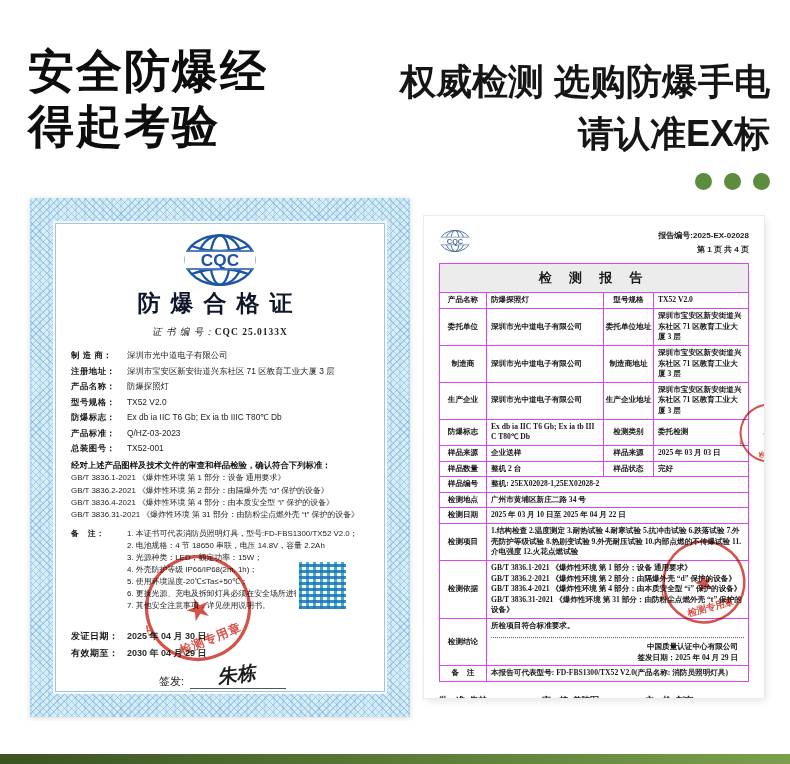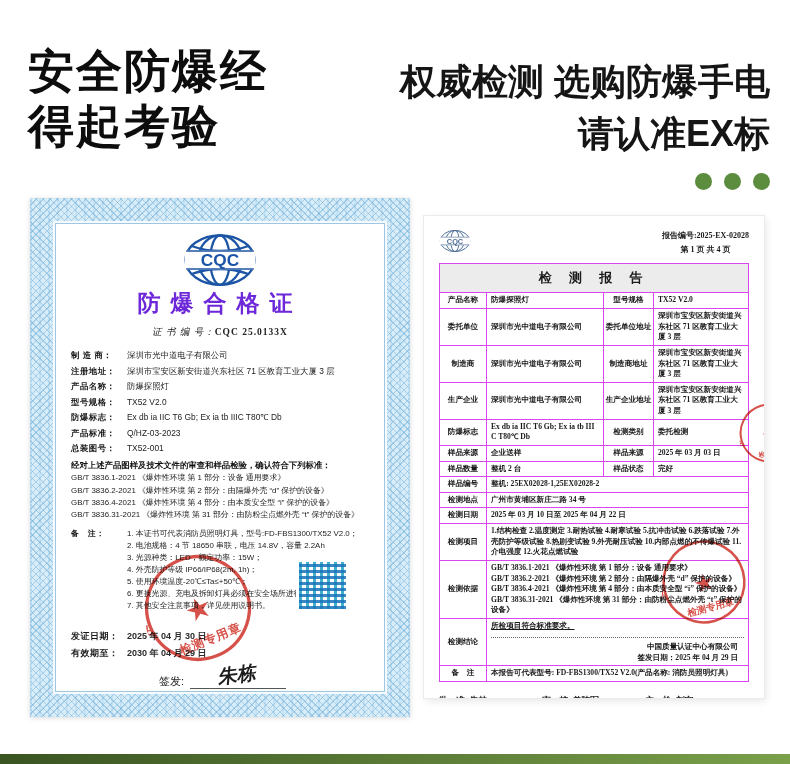--- a/index.html
+++ b/index.html
@@ -70,7 +70,7 @@
     box-sizing:border-box;background:#fff;padding:13px 15px;overflow:hidden;
     box-shadow:0 0 0 1px #ebebeb,2px 3px 8px rgba(0,0,0,.10);}
   .rhead{display:flex;justify-content:space-between;align-items:flex-start;margin-bottom:7px;}
-  .rno{text-align:center;font-family:Liberation Serif, serif;font-size:8px;font-weight:700;
+  .rno{text-align:right;font-family:Liberation Sans, sans-serif;font-size:8px;font-weight:700;
     line-height:1.7;color:#1a1a1a;}
   table.rpt{width:100%;border-collapse:collapse;font-family:"Liberation Serif",serif;
     font-size:7.6px;color:#1a1a1a;table-layout:fixed;}

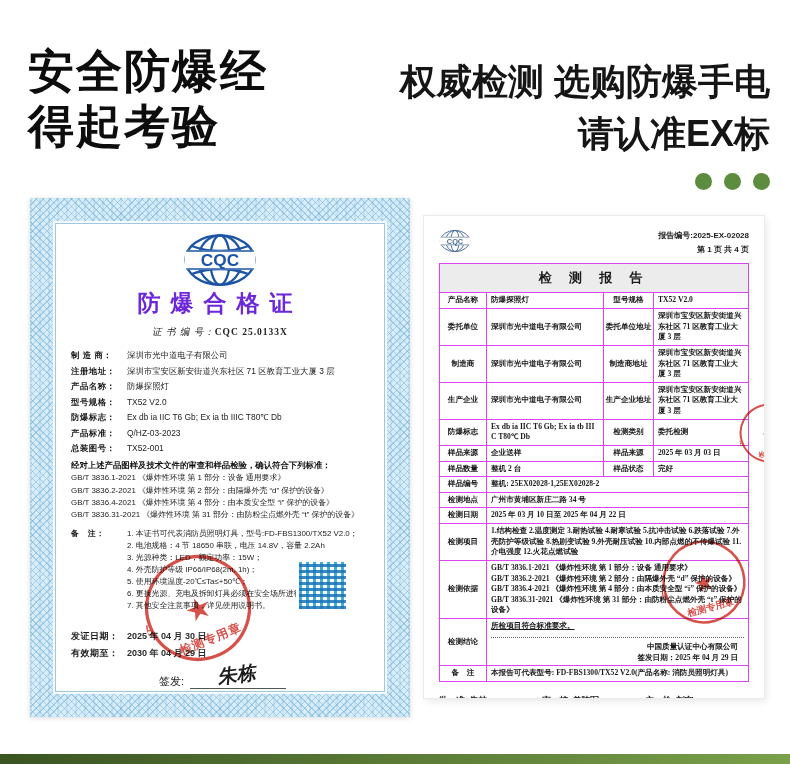--- a/index.html
+++ b/index.html
@@ -31,7 +31,7 @@
     padding:9px 15px 6px;overflow:hidden;}
   .logo-l{display:block;margin:0 auto;}
   .cert-title{text-align:center;font-size:23px;font-weight:800;letter-spacing:10px;
-    color:#6d28d9;margin-top:1px;}
+    color:#0f172a;margin-top:1px;}
   .cert-no{text-align:center;font-family:"Liberation Serif",serif;font-size:9.5px;
     margin-top:7px;color:#222;}
   .cert-no .lab{font-style:italic;letter-spacing:1px;}

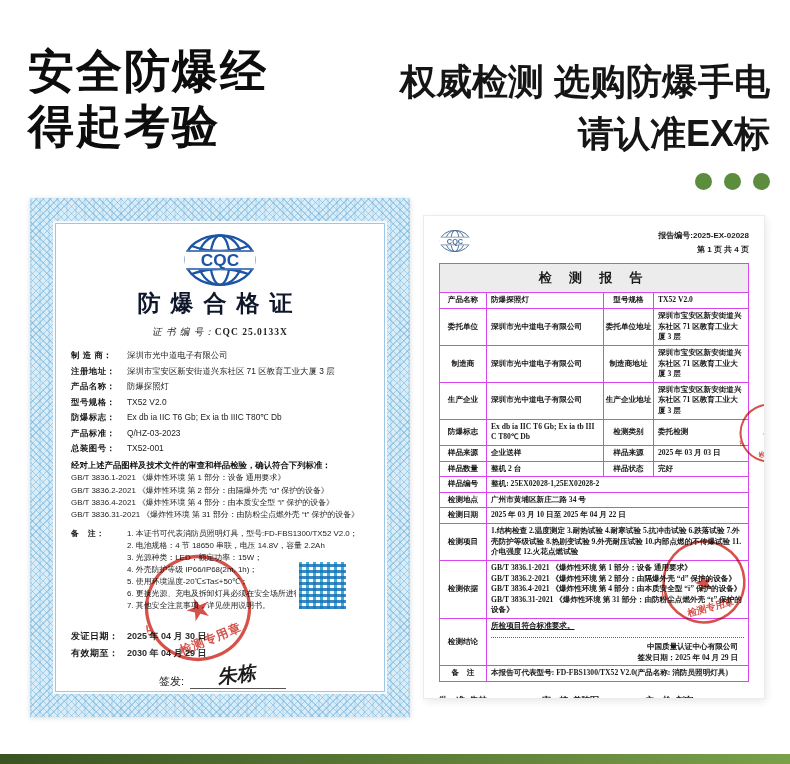--- a/index.html
+++ b/index.html
@@ -81,7 +81,7 @@
   .rpt .lb{text-align:center;font-weight:700;padding:2px 1px;}
   .rpt .vv{font-weight:700;}
   .c1{width:47px;} .c2{width:117px;} .c3{width:50px;}
-  .concl{font-weight:700;text-decoration:underline;}
+  .concl{font-weight:700;}
   .dotline{border-bottom:1px dotted #666;height:3px;margin:2px 0 3px;}
   .orgline{text-align:right;font-weight:700;padding-right:6px;line-height:1.5;}
   .appr{display:flex;margin-top:13px;font-family:"Liberation Serif",serif;

